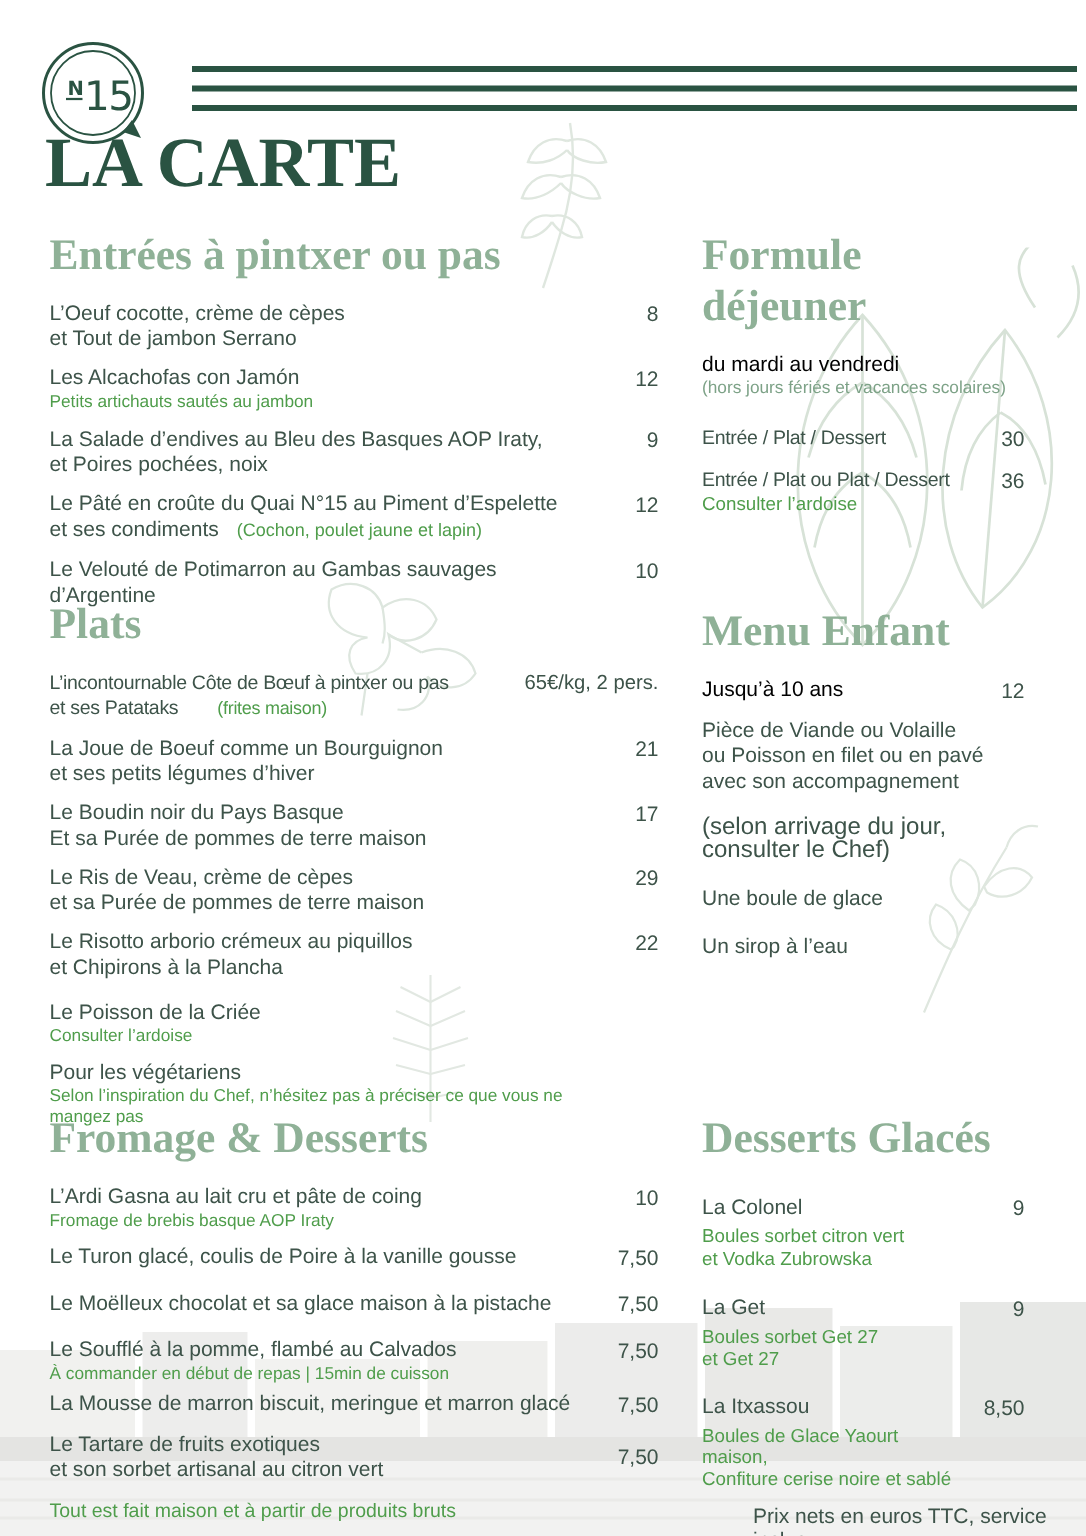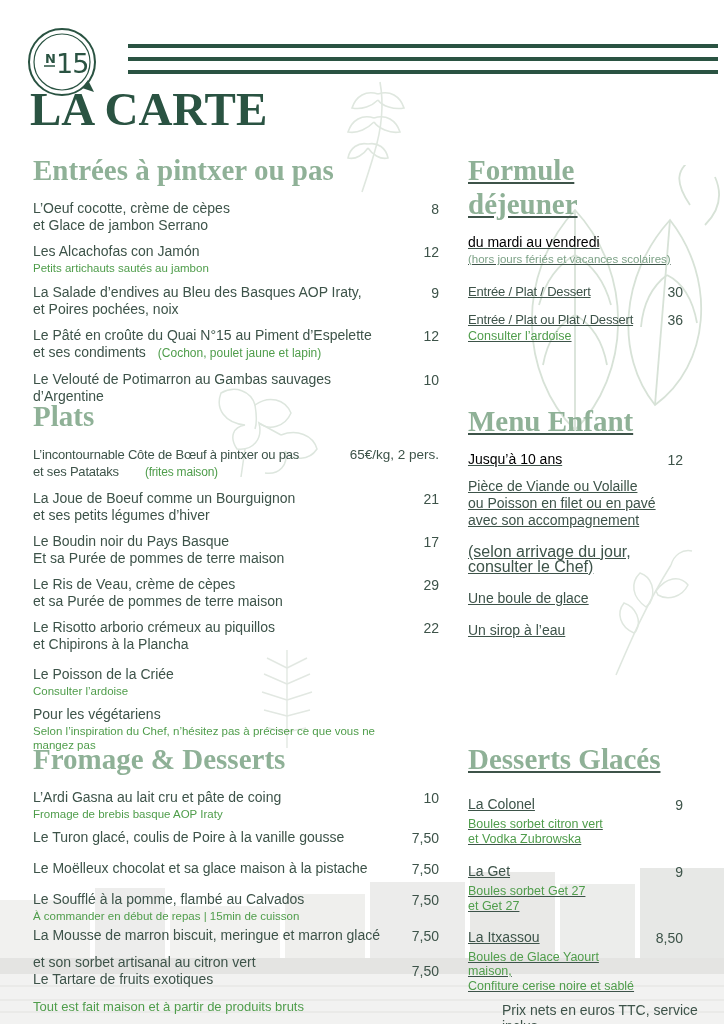--- a/index.html
+++ b/index.html
@@ -25,7 +25,7 @@
   
   .sec{position:absolute;}
   .sec-left{left:33px;width:406px;}
-  .sec-right{left:468px;width:215px;text-decoration:underline;}
+  .sec-right{left:468px;width:215px;}
   .sec-title{
     font-family:"Liberation Serif", serif;font-weight:700;
     font-size:29px;color:#8fb197;margin:0 0 13px 0;line-height:34px;

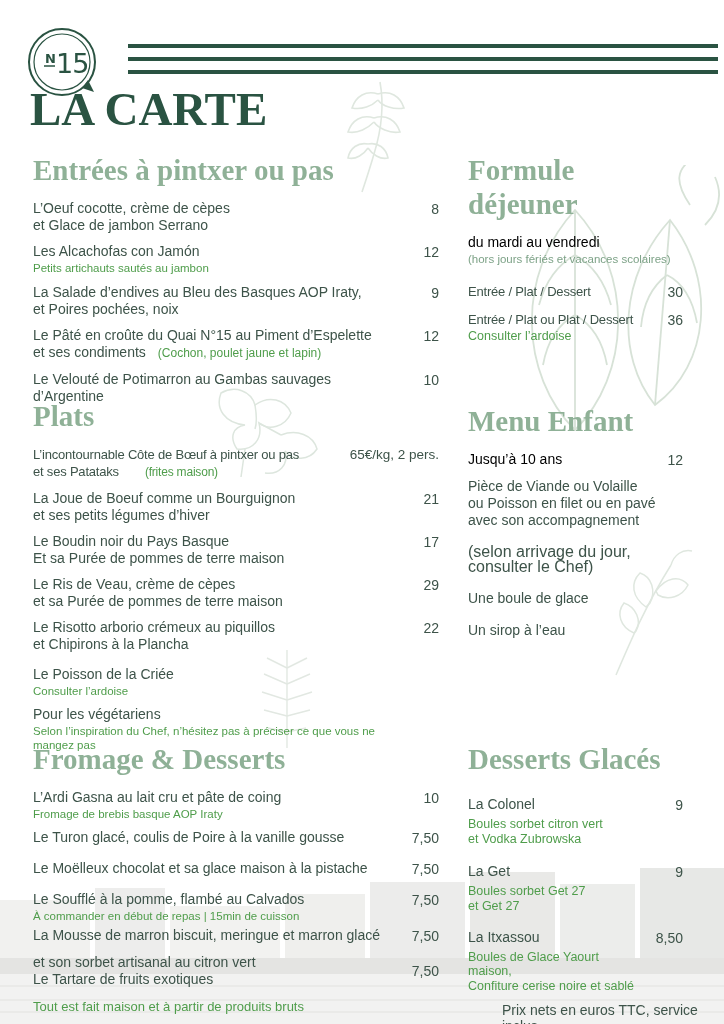--- a/index.html
+++ b/index.html
@@ -139,7 +139,7 @@
     <h2 class="sec-title">Entrées à pintxer ou pas</h2>
     <div class="row mb9">
       <div class="name">L’Oeuf cocotte, crème de cèpes</div>
-      <div class="name">et Glace de jambon Serrano</div>
+      <div class="name">et Tout de jambon Serrano</div>
       <div class="price">8</div>
     </div>
     <div class="row mb9">

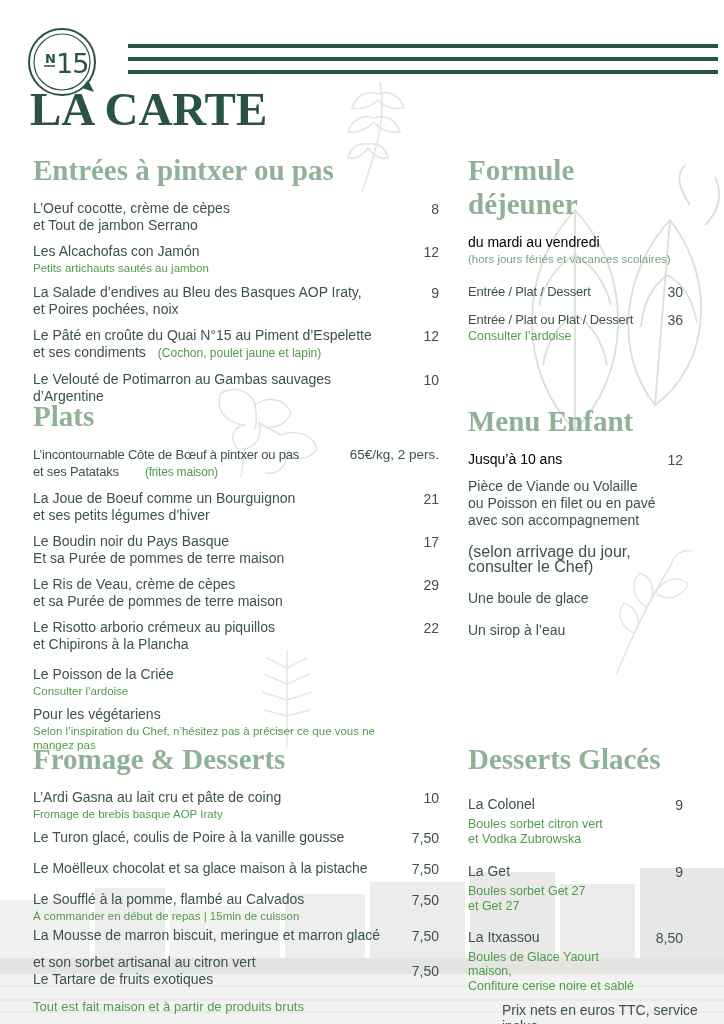--- a/index.html
+++ b/index.html
@@ -225,8 +225,8 @@
       <div class="price">7,50</div>
     </div>
     <div class="row">
+      <div class="name">Le Tartare de fruits exotiques</div>
       <div class="name">et son sorbet artisanal au citron vert</div>
-      <div class="name">Le Tartare de fruits exotiques</div>
       <div class="price" style="top:9px">7,50</div>
     </div>
   </div>

